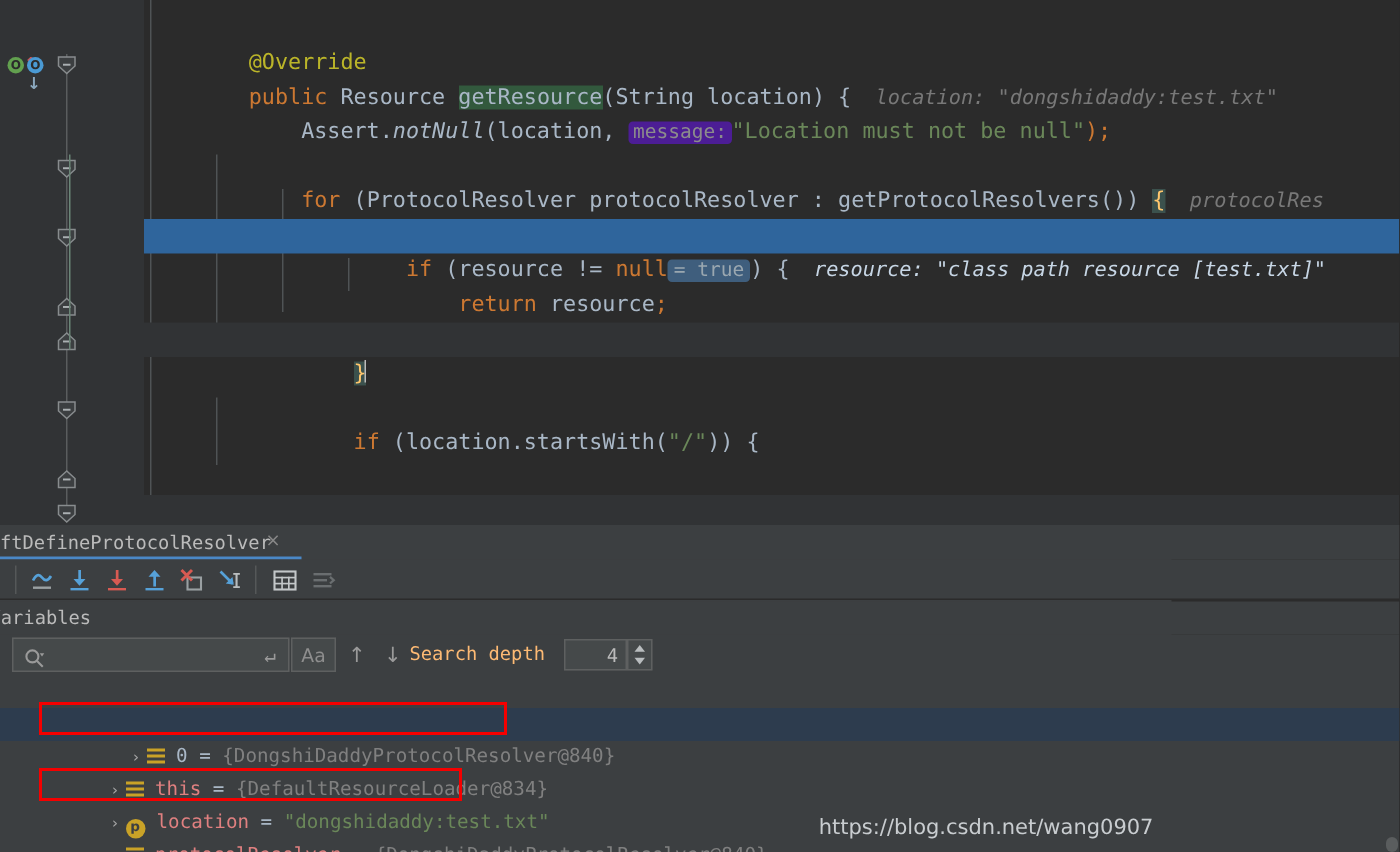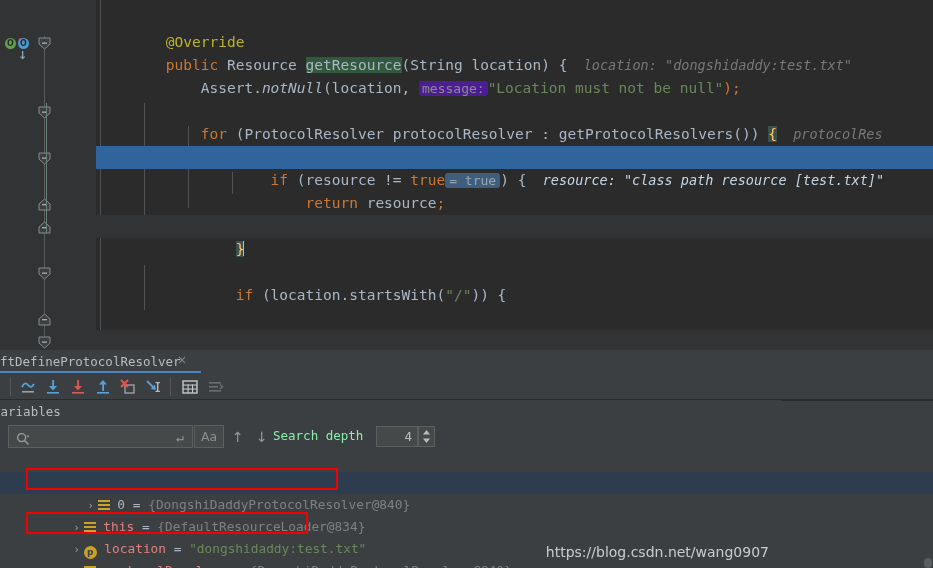--- a/index.html
+++ b/index.html
@@ -308,7 +308,7 @@
       </div>
 
       <div class="cline hl" style="top:146px;">
-        <span>&nbsp;&nbsp;&nbsp;&nbsp;&nbsp;&nbsp;&nbsp;&nbsp;&nbsp;&nbsp;&nbsp;&nbsp;<span class="kw">if</span> (resource != <span class="kw">true</span></span><span class="hint-val">= true</span><span>) {</span><span class="hint">&nbsp;&nbsp;<span>resource:</span> <span>"class path resource [test.txt]"</span></span>
+        <span>&nbsp;&nbsp;&nbsp;&nbsp;&nbsp;&nbsp;&nbsp;&nbsp;&nbsp;&nbsp;&nbsp;&nbsp;<span class="kw">if</span> (resource != <span class="kw">null</span></span><span class="hint-val">= true</span><span>) {</span><span class="hint">&nbsp;&nbsp;<span>resource:</span> <span>"class path resource [test.txt]"</span></span>
       </div>
 
       <div class="cline" style="top:169px;">

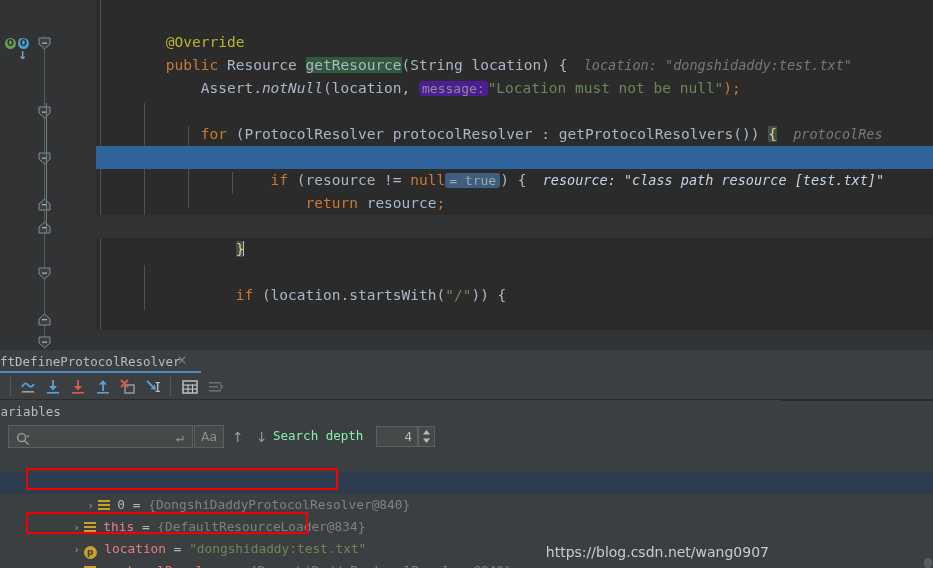--- a/index.html
+++ b/index.html
@@ -140,7 +140,7 @@
   .arrow-btn { position: absolute; top: 6px; color: #9a9a9a; font-size: 14px;
                font-family: "DejaVu Sans", sans-serif; }
   .sd-label {
-    position: absolute; left: 273px; top: 5px; font-size: 12.5px; color: #86efac;
+    position: absolute; left: 273px; top: 5px; font-size: 12.5px; color: #fdba74;
   }
   .sd-box {
     position: absolute; left: 376px; top: 3px; width: 42px; height: 21px;

